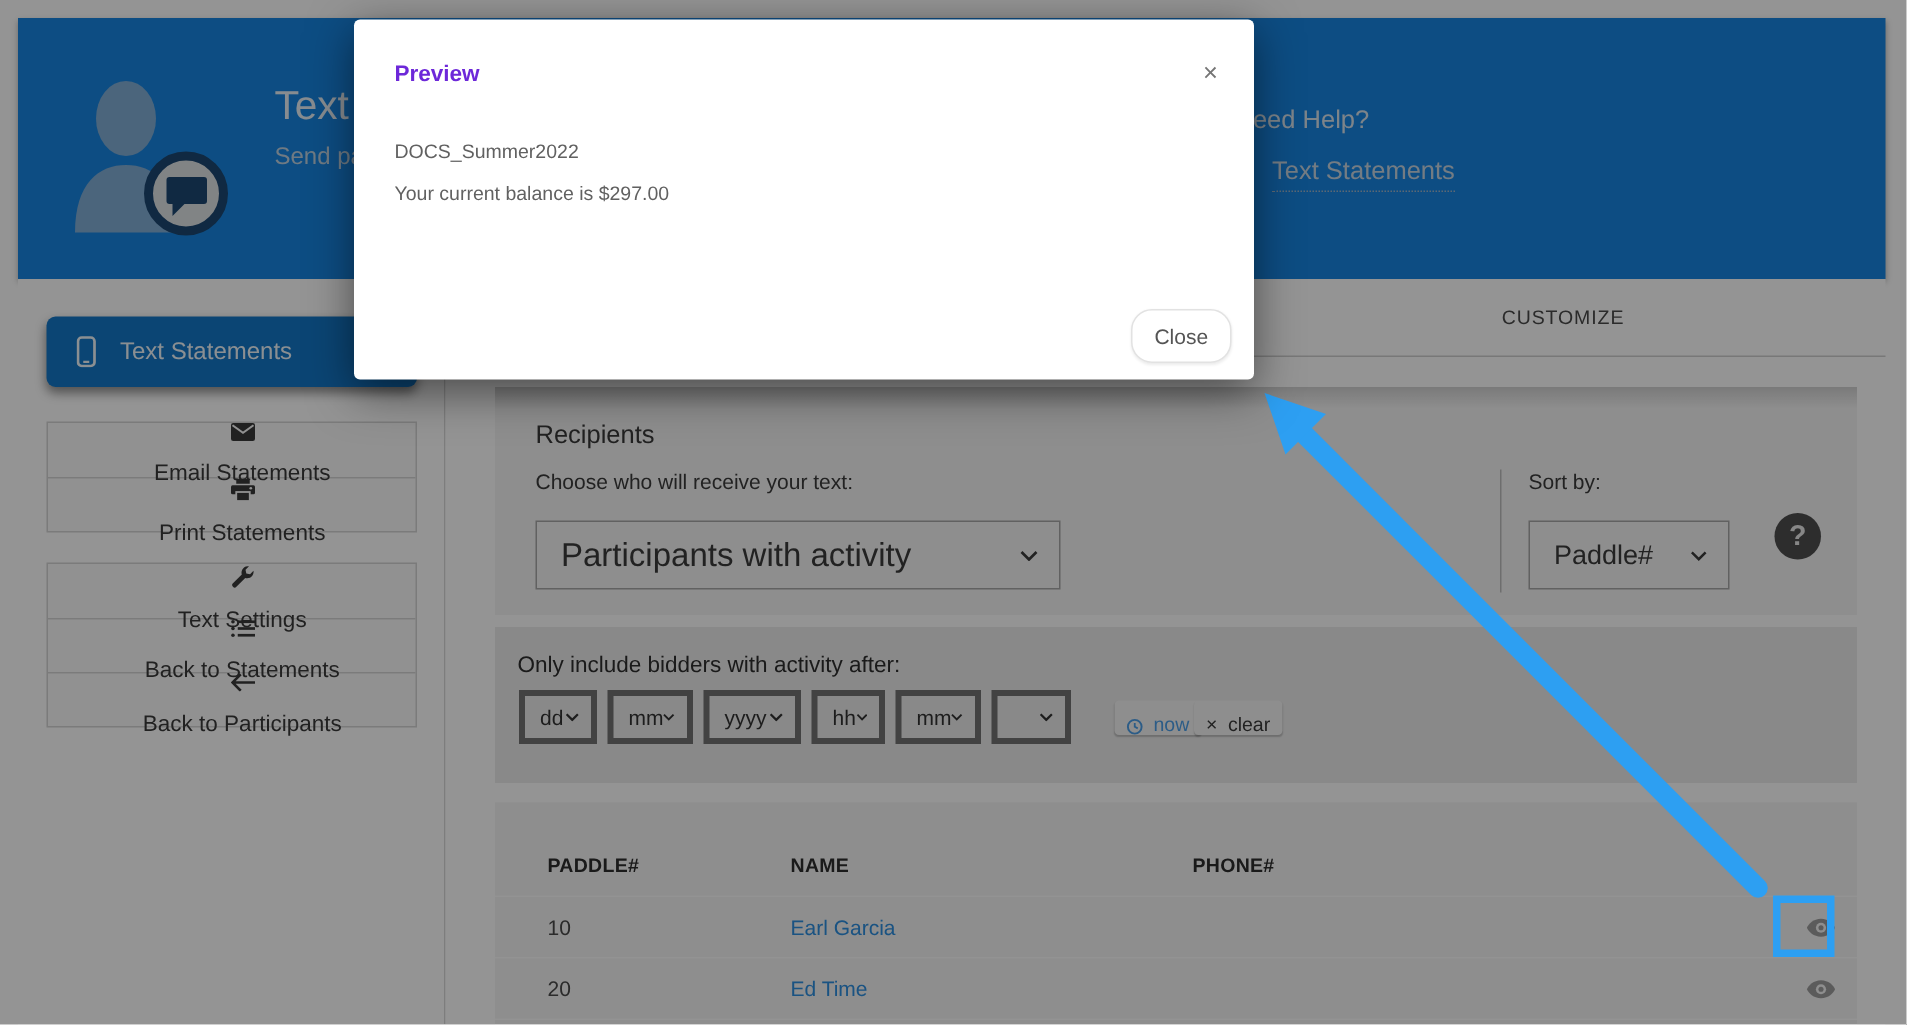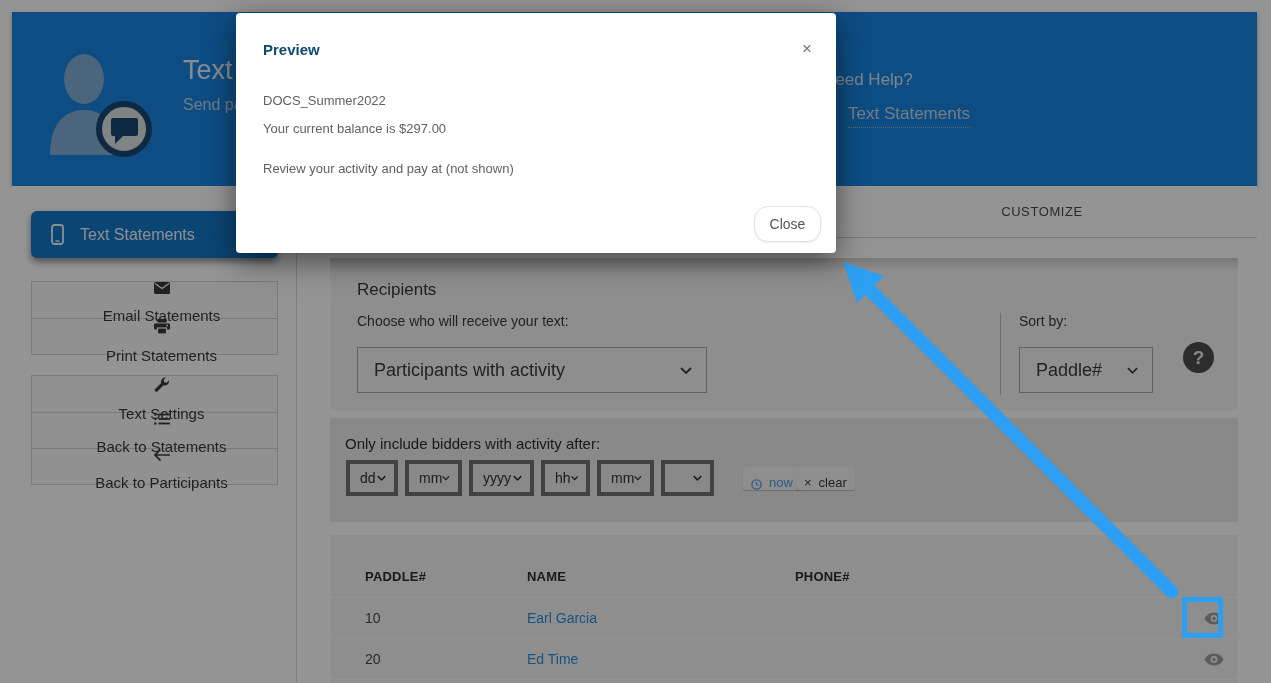--- a/index.html
+++ b/index.html
@@ -90,7 +90,7 @@
   
   .modal { left:236px; top:13px; width:600px; height:240px; background:#fff; border-radius:4px;
            box-shadow:0 8px 30px rgba(0,0,0,.5); z-index:60; }
-  .m-title { left:27px; top:28px; font-size:15px; font-weight:bold; color:#0c4a6e; }
+  .m-title { left:27px; top:28px; font-size:15px; font-weight:bold; color:#6d28d9; }
   .m-x { right:24px; top:27px; font-size:17px; color:#757575; cursor:pointer; line-height:1; }
   .m-line { left:27px; font-size:13px; color:#616161; }
   .ml0 { top:68px;margin-top:12px; } .ml1 { top:108px; } .ml2 { top:148px; }

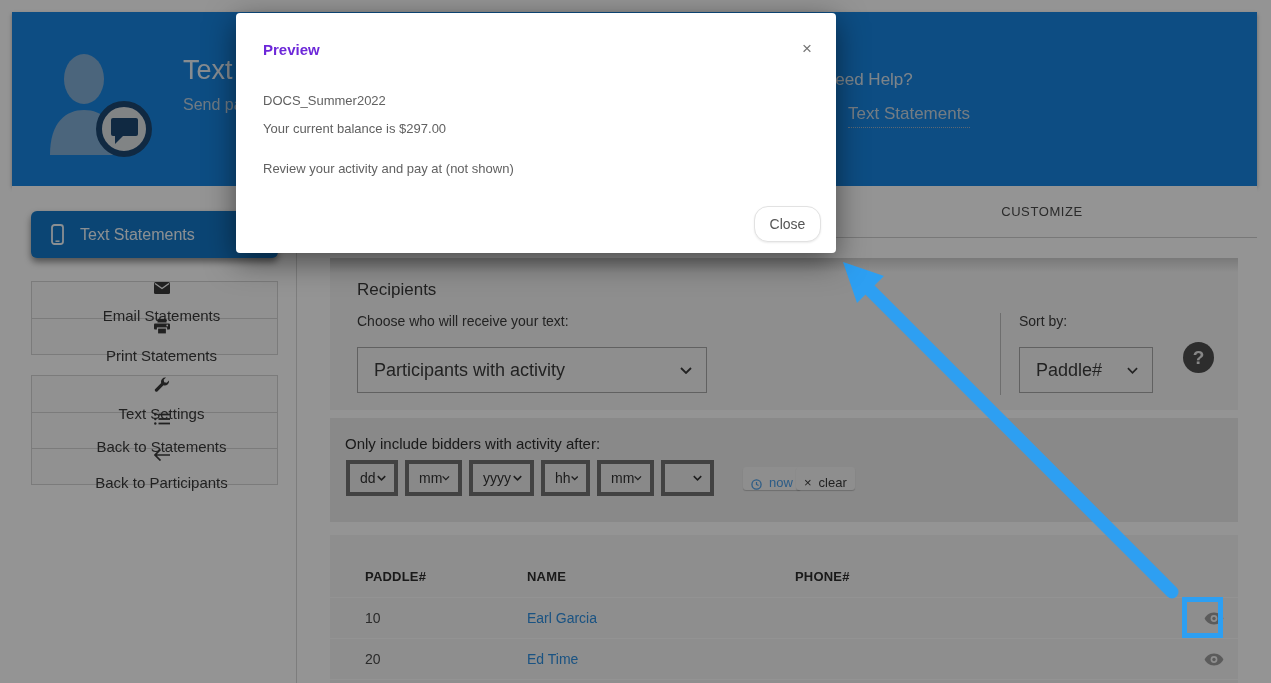--- a/index.html
+++ b/index.html
@@ -323,7 +323,6 @@
     <div class="abs m-x">×</div>
     <div class="abs m-line ml0">DOCS_Summer2022</div>
     <div class="abs m-line ml1">Your current balance is $297.00</div>
-    <div class="abs m-line ml2">Review your activity and pay at (not shown)</div>
     <div class="abs m-close">Close</div>
   </div>
 

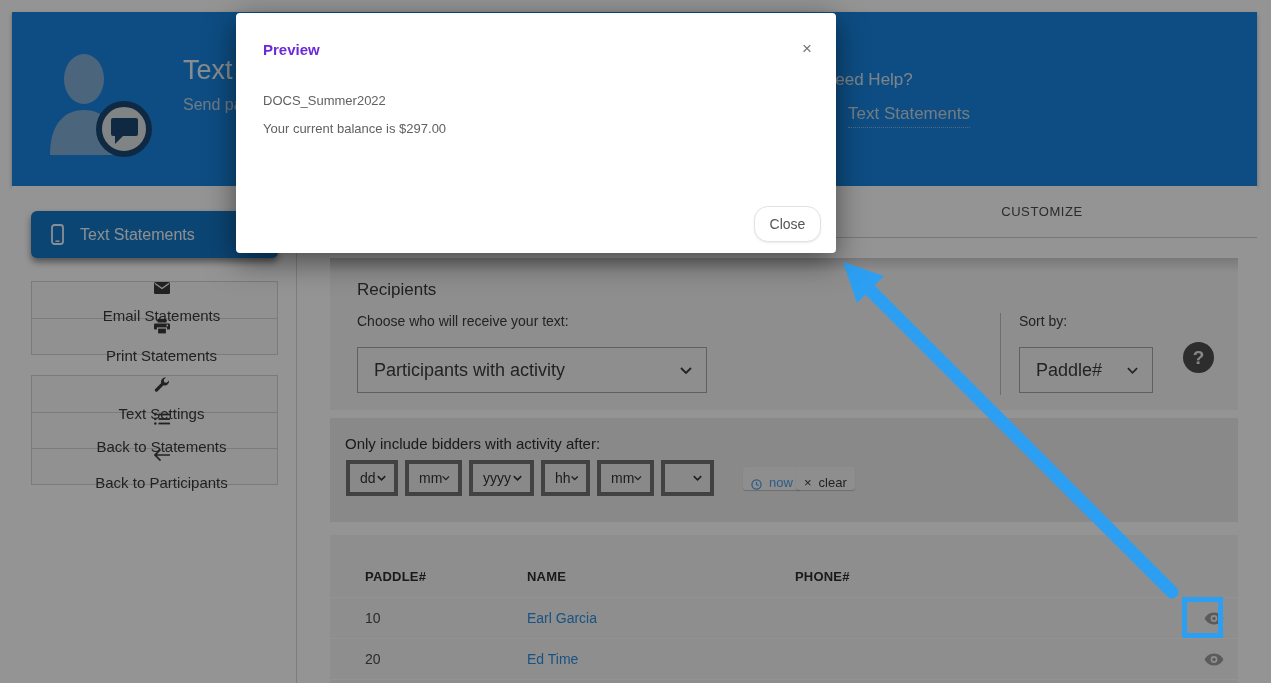--- a/index.html
+++ b/index.html
@@ -50,7 +50,7 @@
   .choose-lbl { left:27px; top:55px; }
   .selbox { border:1px solid #A8A8A8; background:transparent; display:flex; align-items:center;
             justify-content:space-between; padding:0 14px 0 16px; cursor:pointer; color:#3C3C3C; }
-  .sel-recip { left:27px; top:89px; width:350px; height:46px; font-size:18px; }
+  .sel-recip { left:27px; top:89px; width:350px; height:46px; font-size:22px; }
   .sel-sort  { left:689px; top:89px; width:134px; height:46px; font-size:18px; }
   .vdivider { left:670px; top:55px; width:1px; height:82px; background:#BDBDBD; }
   .sort-lbl { left:689px; top:55px; }

